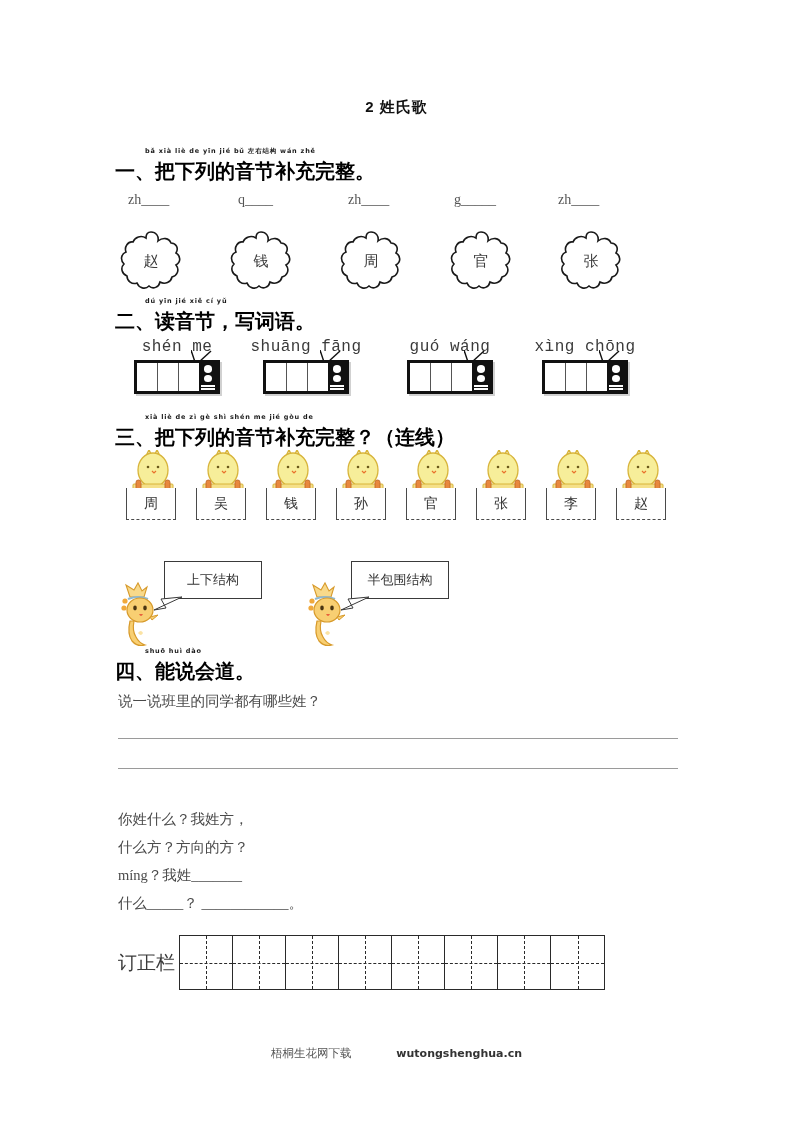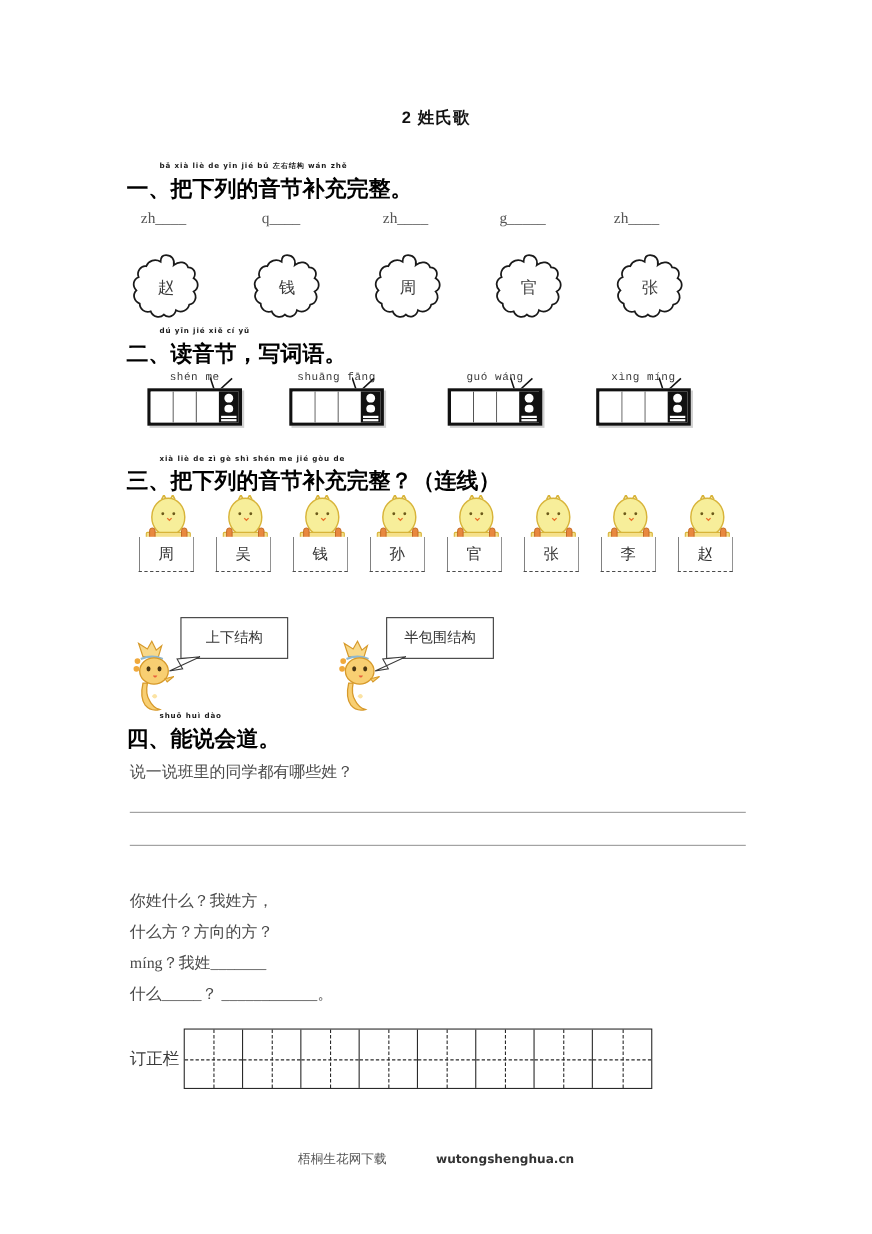--- a/index.html
+++ b/index.html
@@ -99,7 +99,7 @@
   .tv-cell { position: relative; }
   .tv-pinyin {
     font-family: "Liberation Mono", "DejaVu Sans Mono", monospace;
-    font-size: 10px;
+    font-size: 16px;
     color: #3a3a3a;
     text-align: center;
     margin-bottom: 4px;

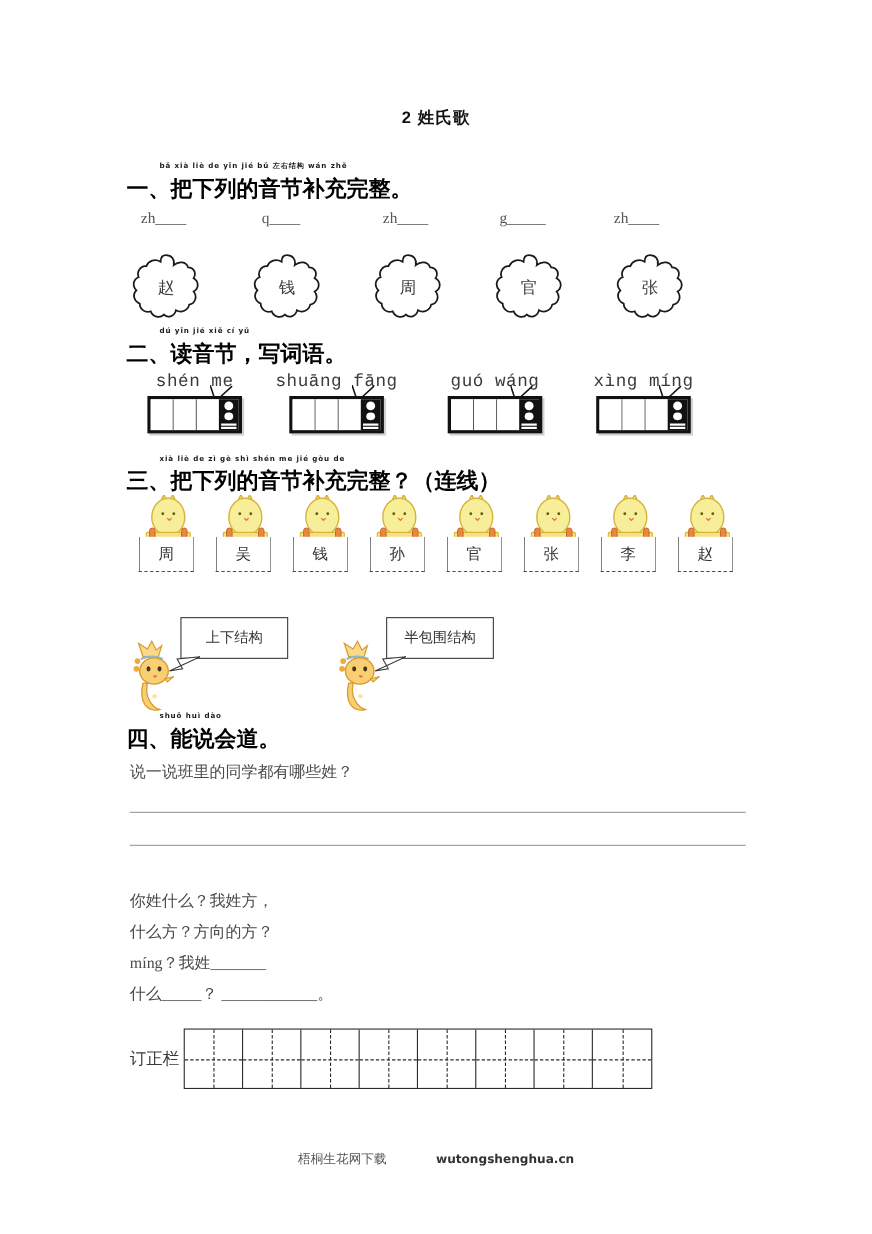--- a/index.html
+++ b/index.html
@@ -382,7 +382,7 @@
       </div>
     </div>
     <div class="tv-cell" style="width:130px">
-      <div class="tv-pinyin">xìng míng</div>
+      <div class="tv-pinyin">xìng chōng</div>
       <div class="tv">
         <svg class="tv-ant" viewBox="0 0 24 12">
             <line x1="4" y1="12" x2="0" y2="0" stroke="#111" stroke-width="1.4"></line>

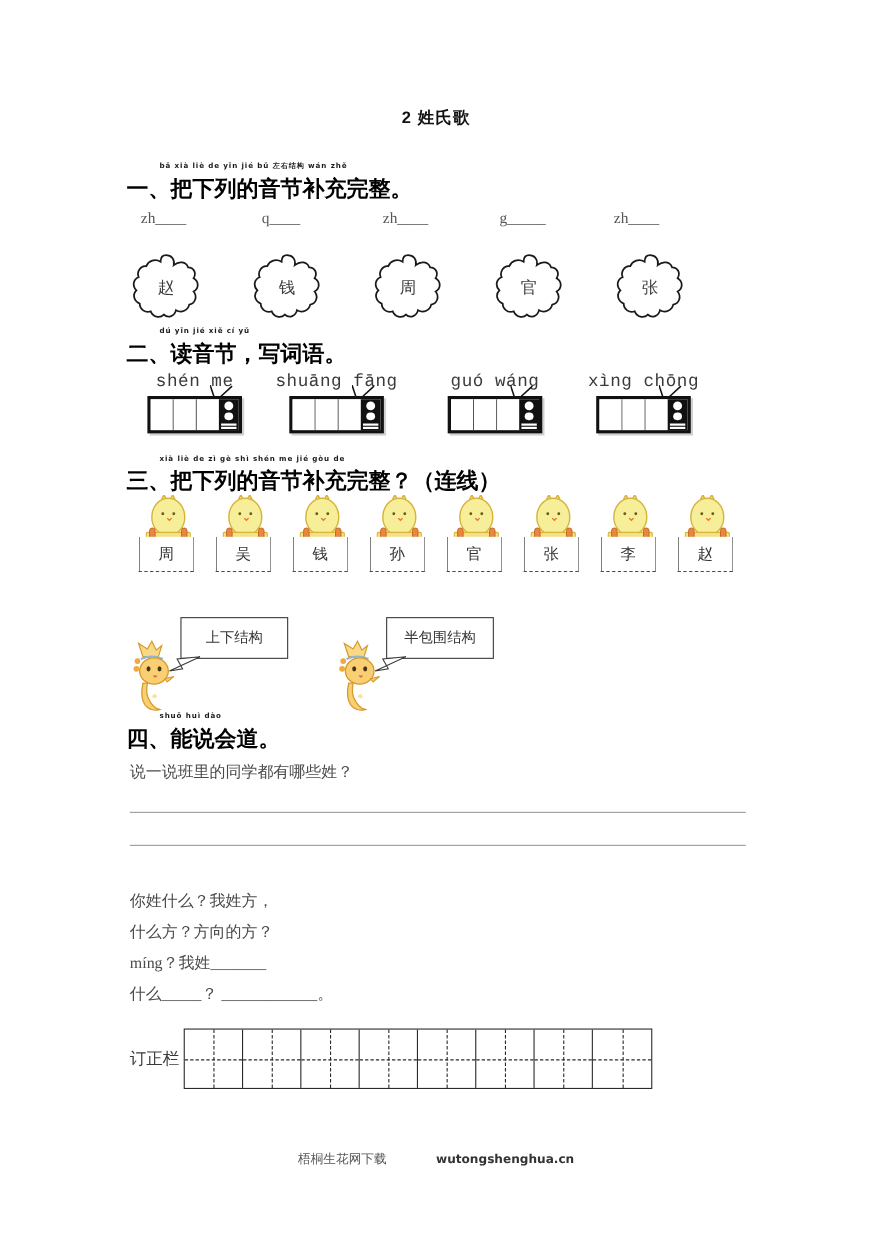--- a/index.html
+++ b/index.html
@@ -212,7 +212,7 @@
     display: flex; align-items: center;
   }
   .corr-label {
-    font-size: 15px; color: #3a3a3a;
+    font-size: 19px; color: #3a3a3a;
     font-family: "Liberation Serif", serif;
     margin-right: 4px;
   }

